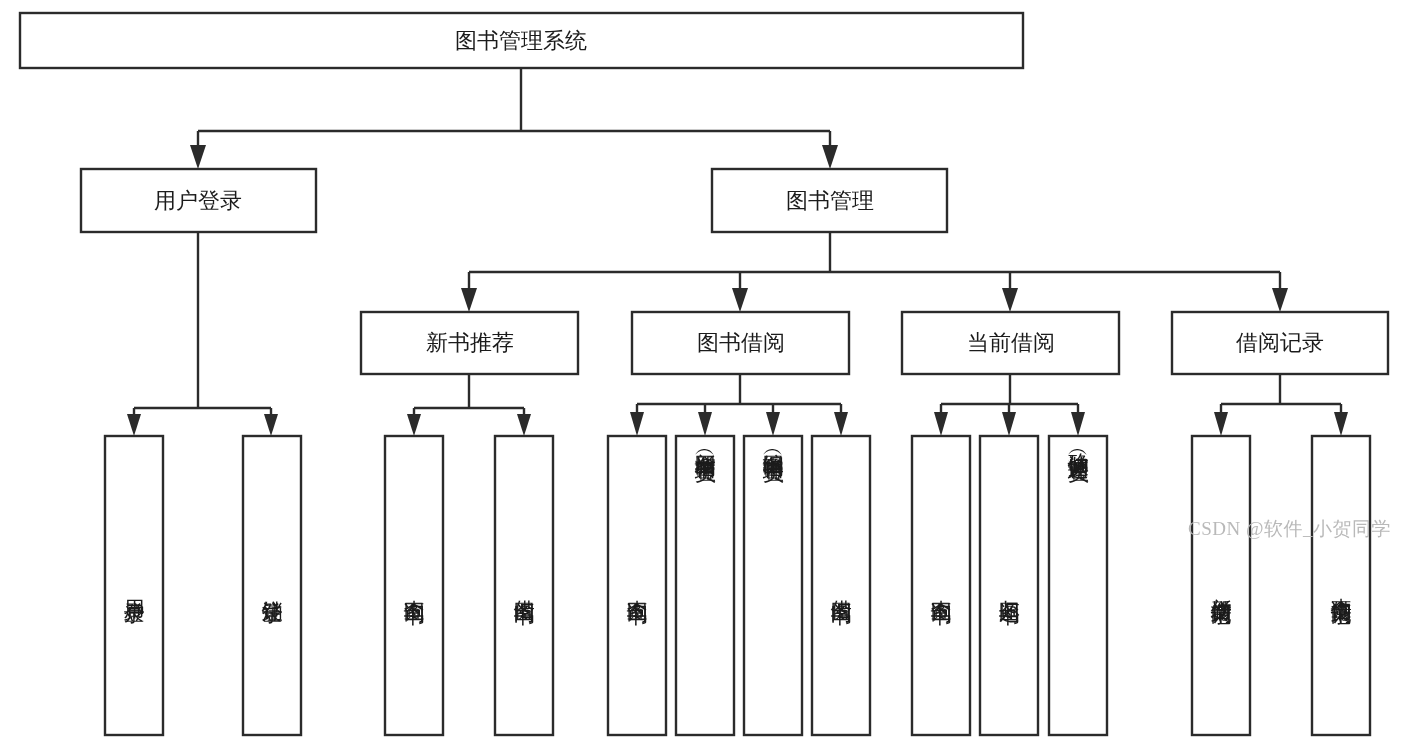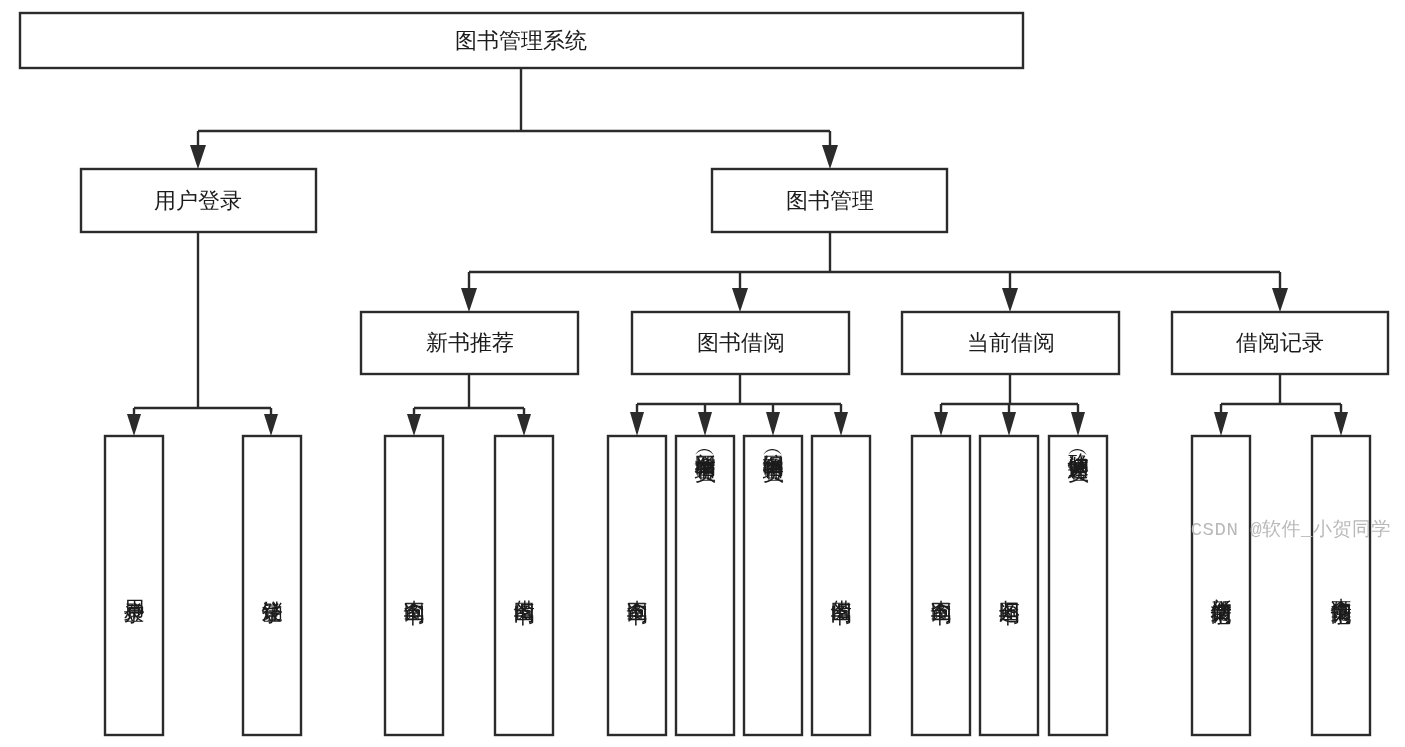--- a/index.html
+++ b/index.html
@@ -65,7 +65,7 @@
     position: absolute;
     right: 14px;
     bottom: 6px;
-    font-family: Liberation Mono, monospace;
+    font-family: Liberation Serif, serif;
     font-size: 19px;
     color: #b9b9b9;
     letter-spacing: 0.5px;

